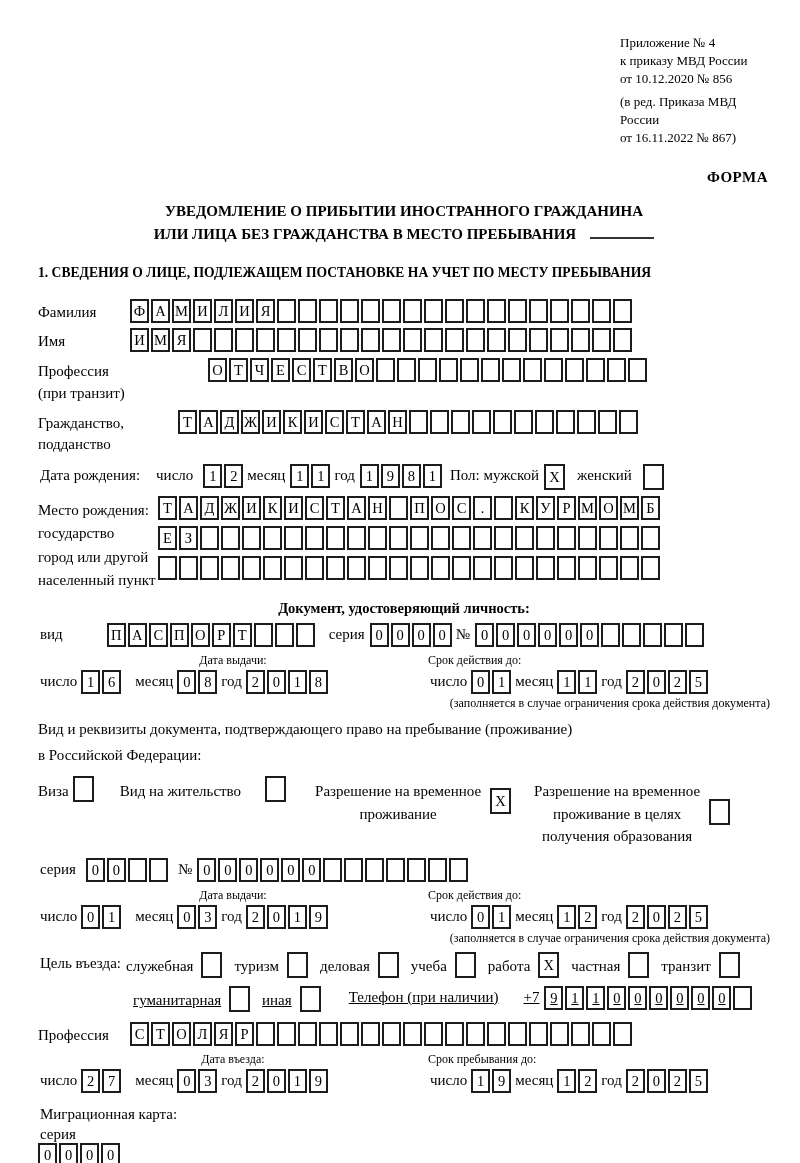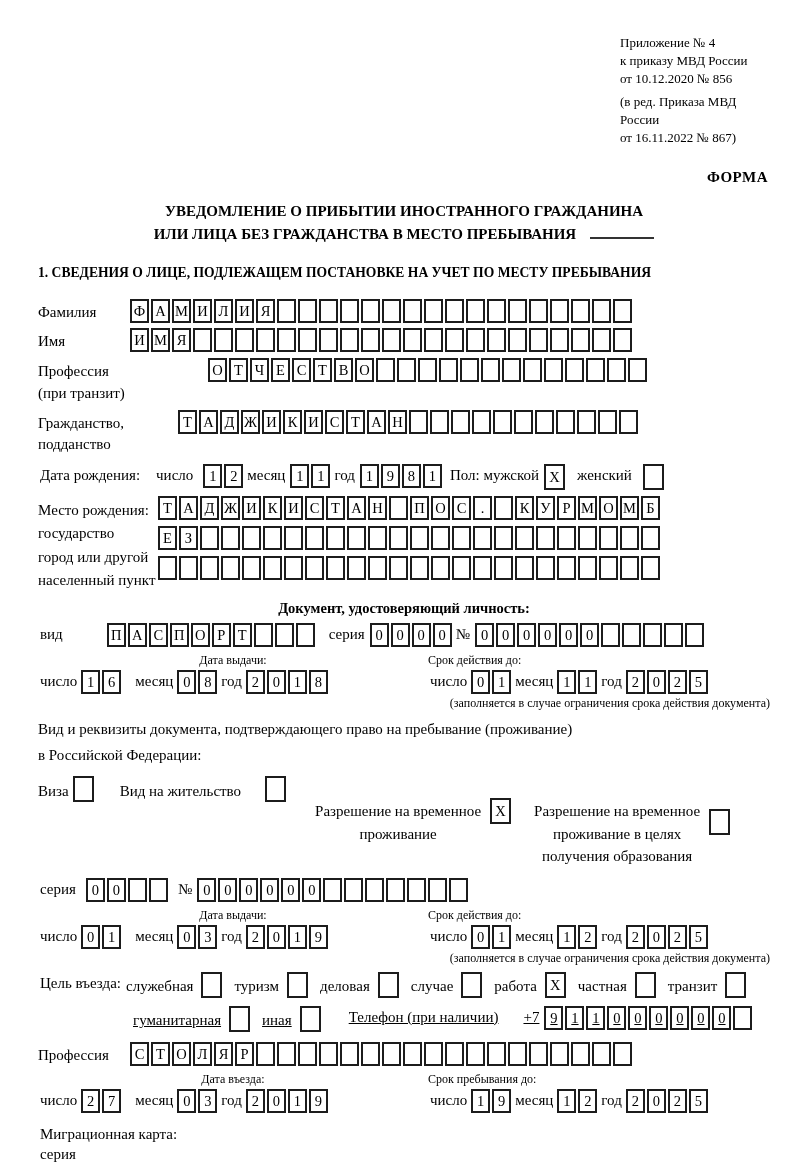--- a/index.html
+++ b/index.html
@@ -52,7 +52,7 @@
   .optrow { display:flex; align-items:flex-start; margin-top:8px; }
   .opt { display:flex; align-items:center; margin-right:10px; }
   .opt .olbl { padding-top:4px; margin-right:8px; }
-  .opt .multiline { width:168px; text-align:center; line-height:1.5;margin-top:20px; }
+  .opt .multiline { width:168px; text-align:center; line-height:1.5; }
   .centered-head { text-align:center; font-weight:bold; font-size:14.5px; margin:8px 0 6px 0; }
 </style>
 </head>

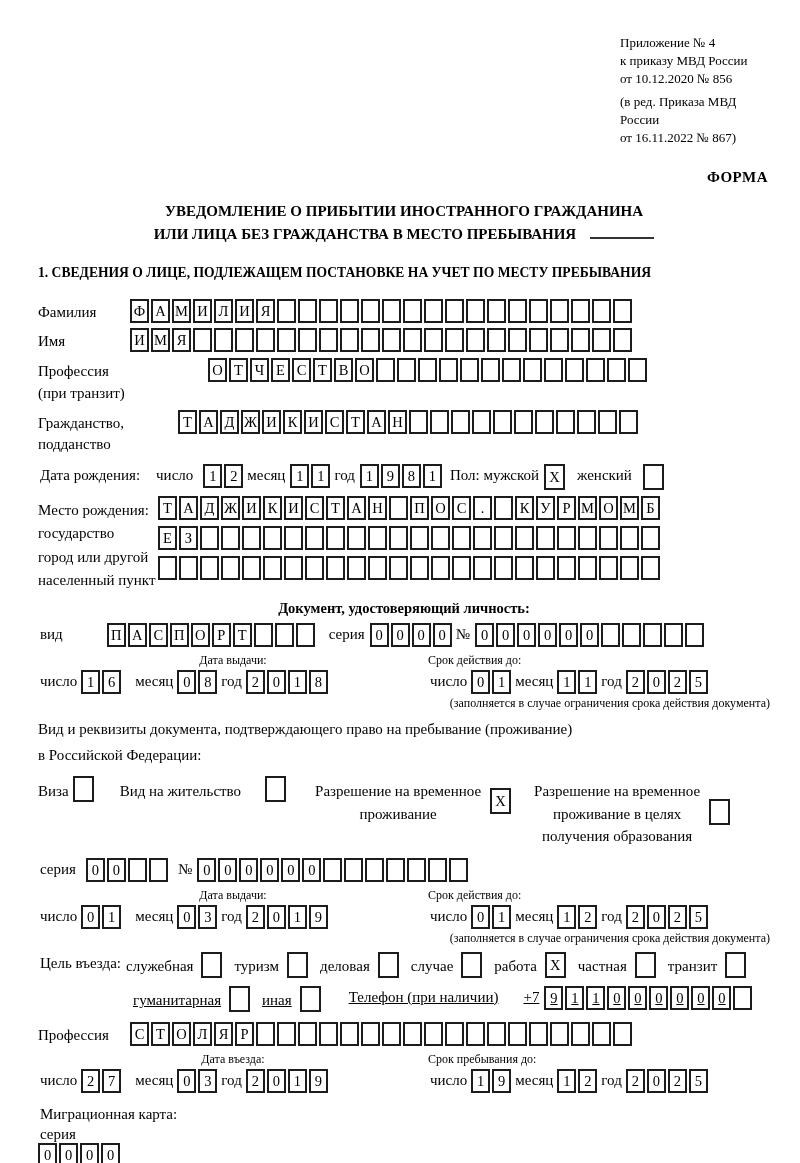--- a/index.html
+++ b/index.html
@@ -529,7 +529,7 @@
         </span>
       </span>
     <span class="opt">
-        <span class="olbl">случае</span>
+        <span class="olbl">учеба</span>
         <span class="boxes checkbox">
           <span class="cell"></span>
         </span>

